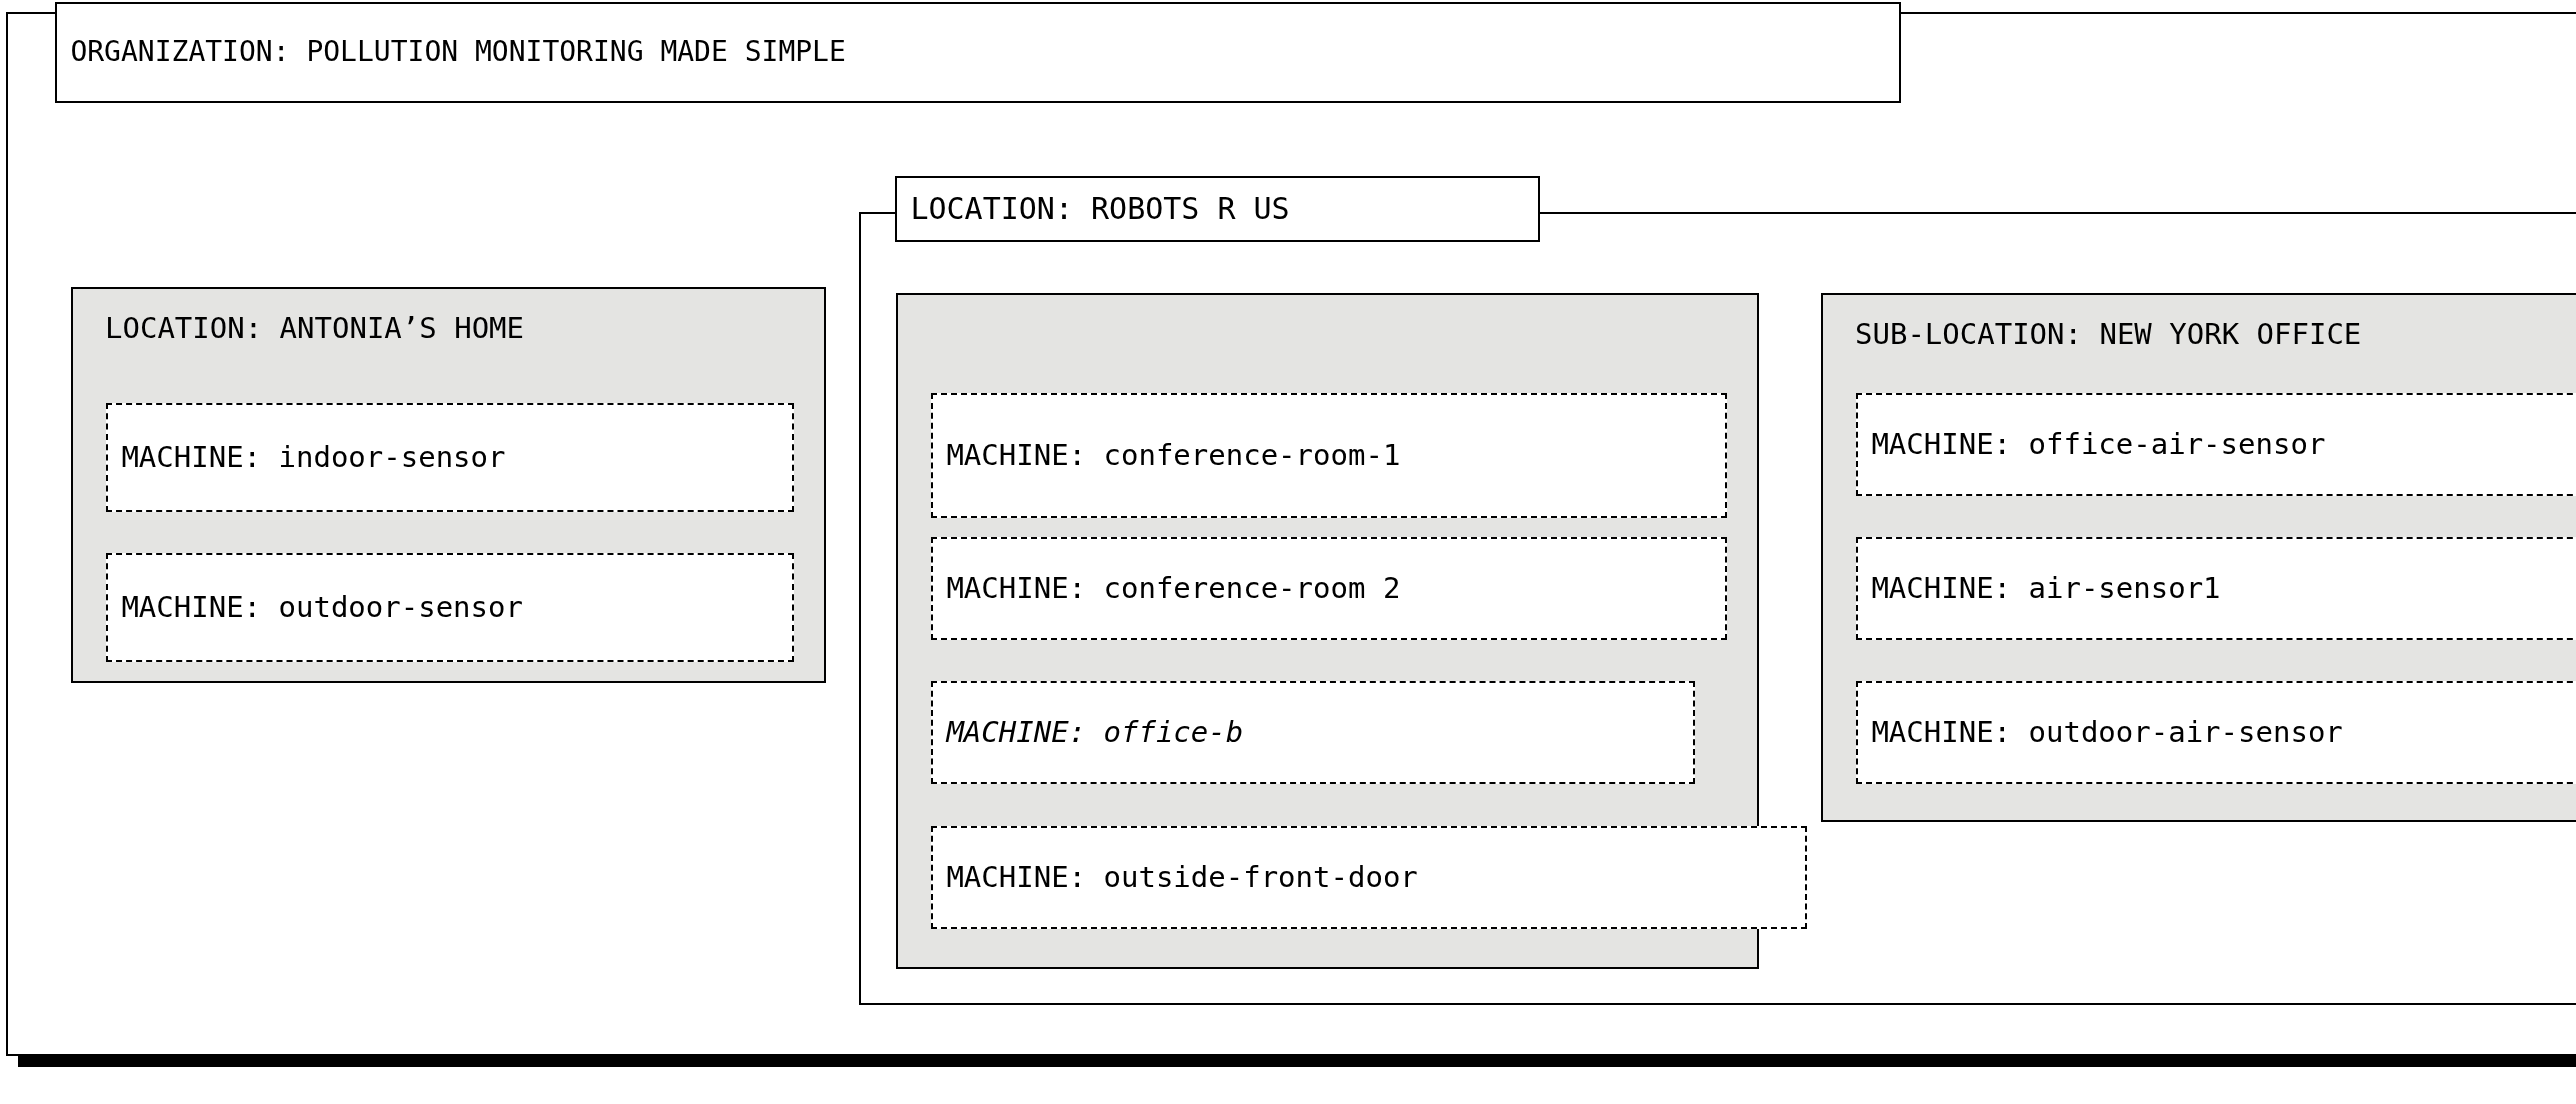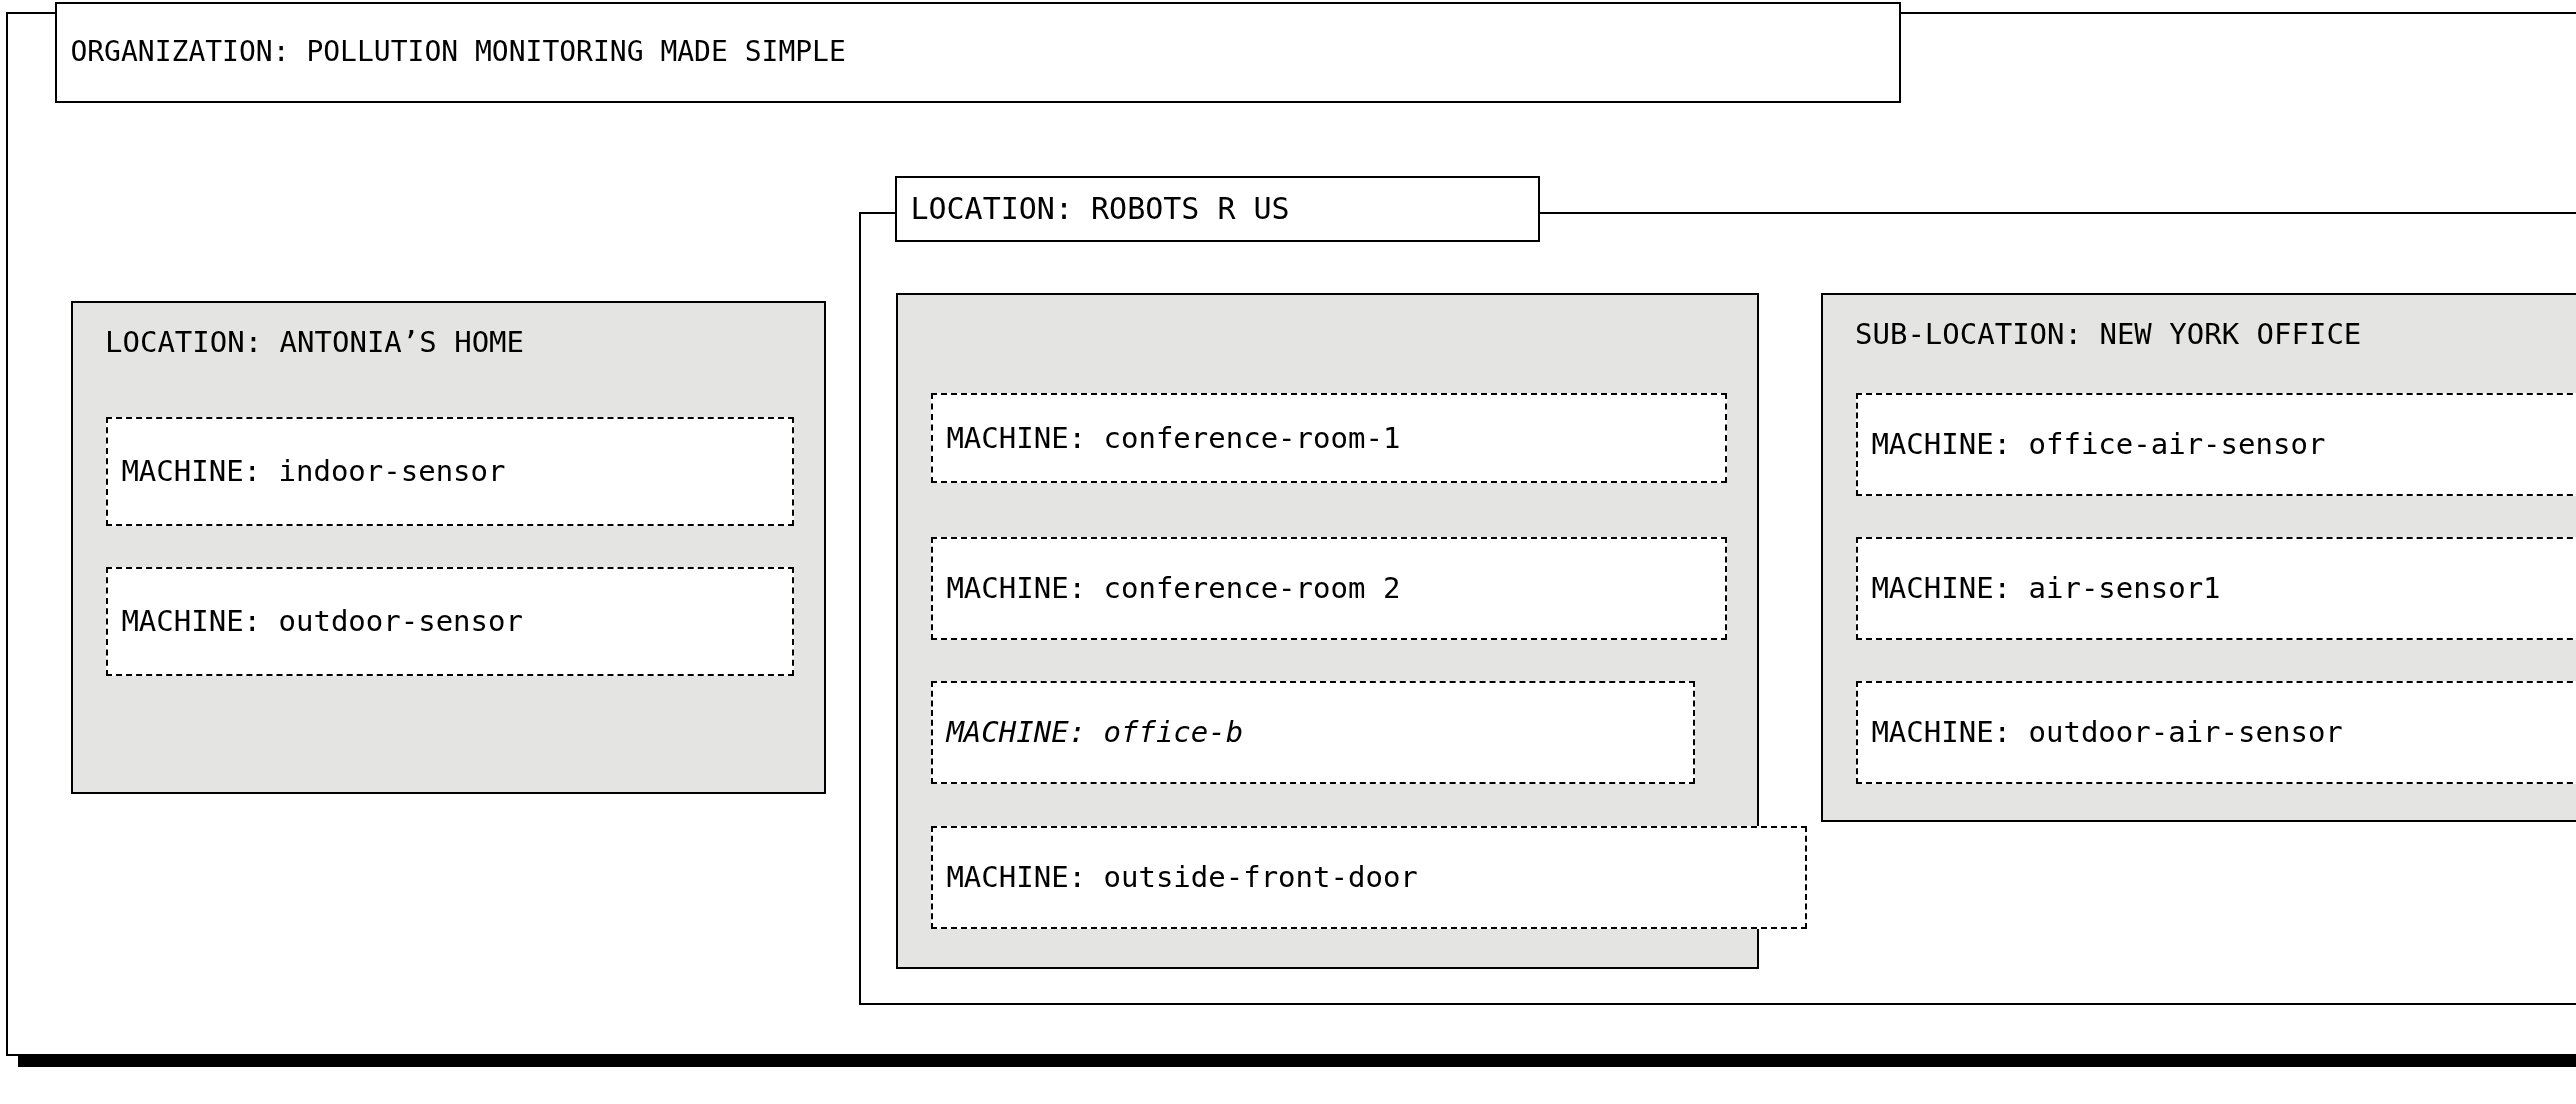--- a/index.html
+++ b/index.html
@@ -105,7 +105,7 @@
     z-index: 5;
   }
 
-  #loc-antonias-home { left: 71px;  top: 301px; width: 755px; height: 493px; }
+  #loc-antonias-home { left: 71px;  top: 287px; width: 755px; height: 396px; }
   #sub-oregon       { left: 896px; top: 293px; width: 863px; height: 676px; }
   #sub-newyork      { left: 1821px; top: 293px; width: 904px; height: 529px; }
 

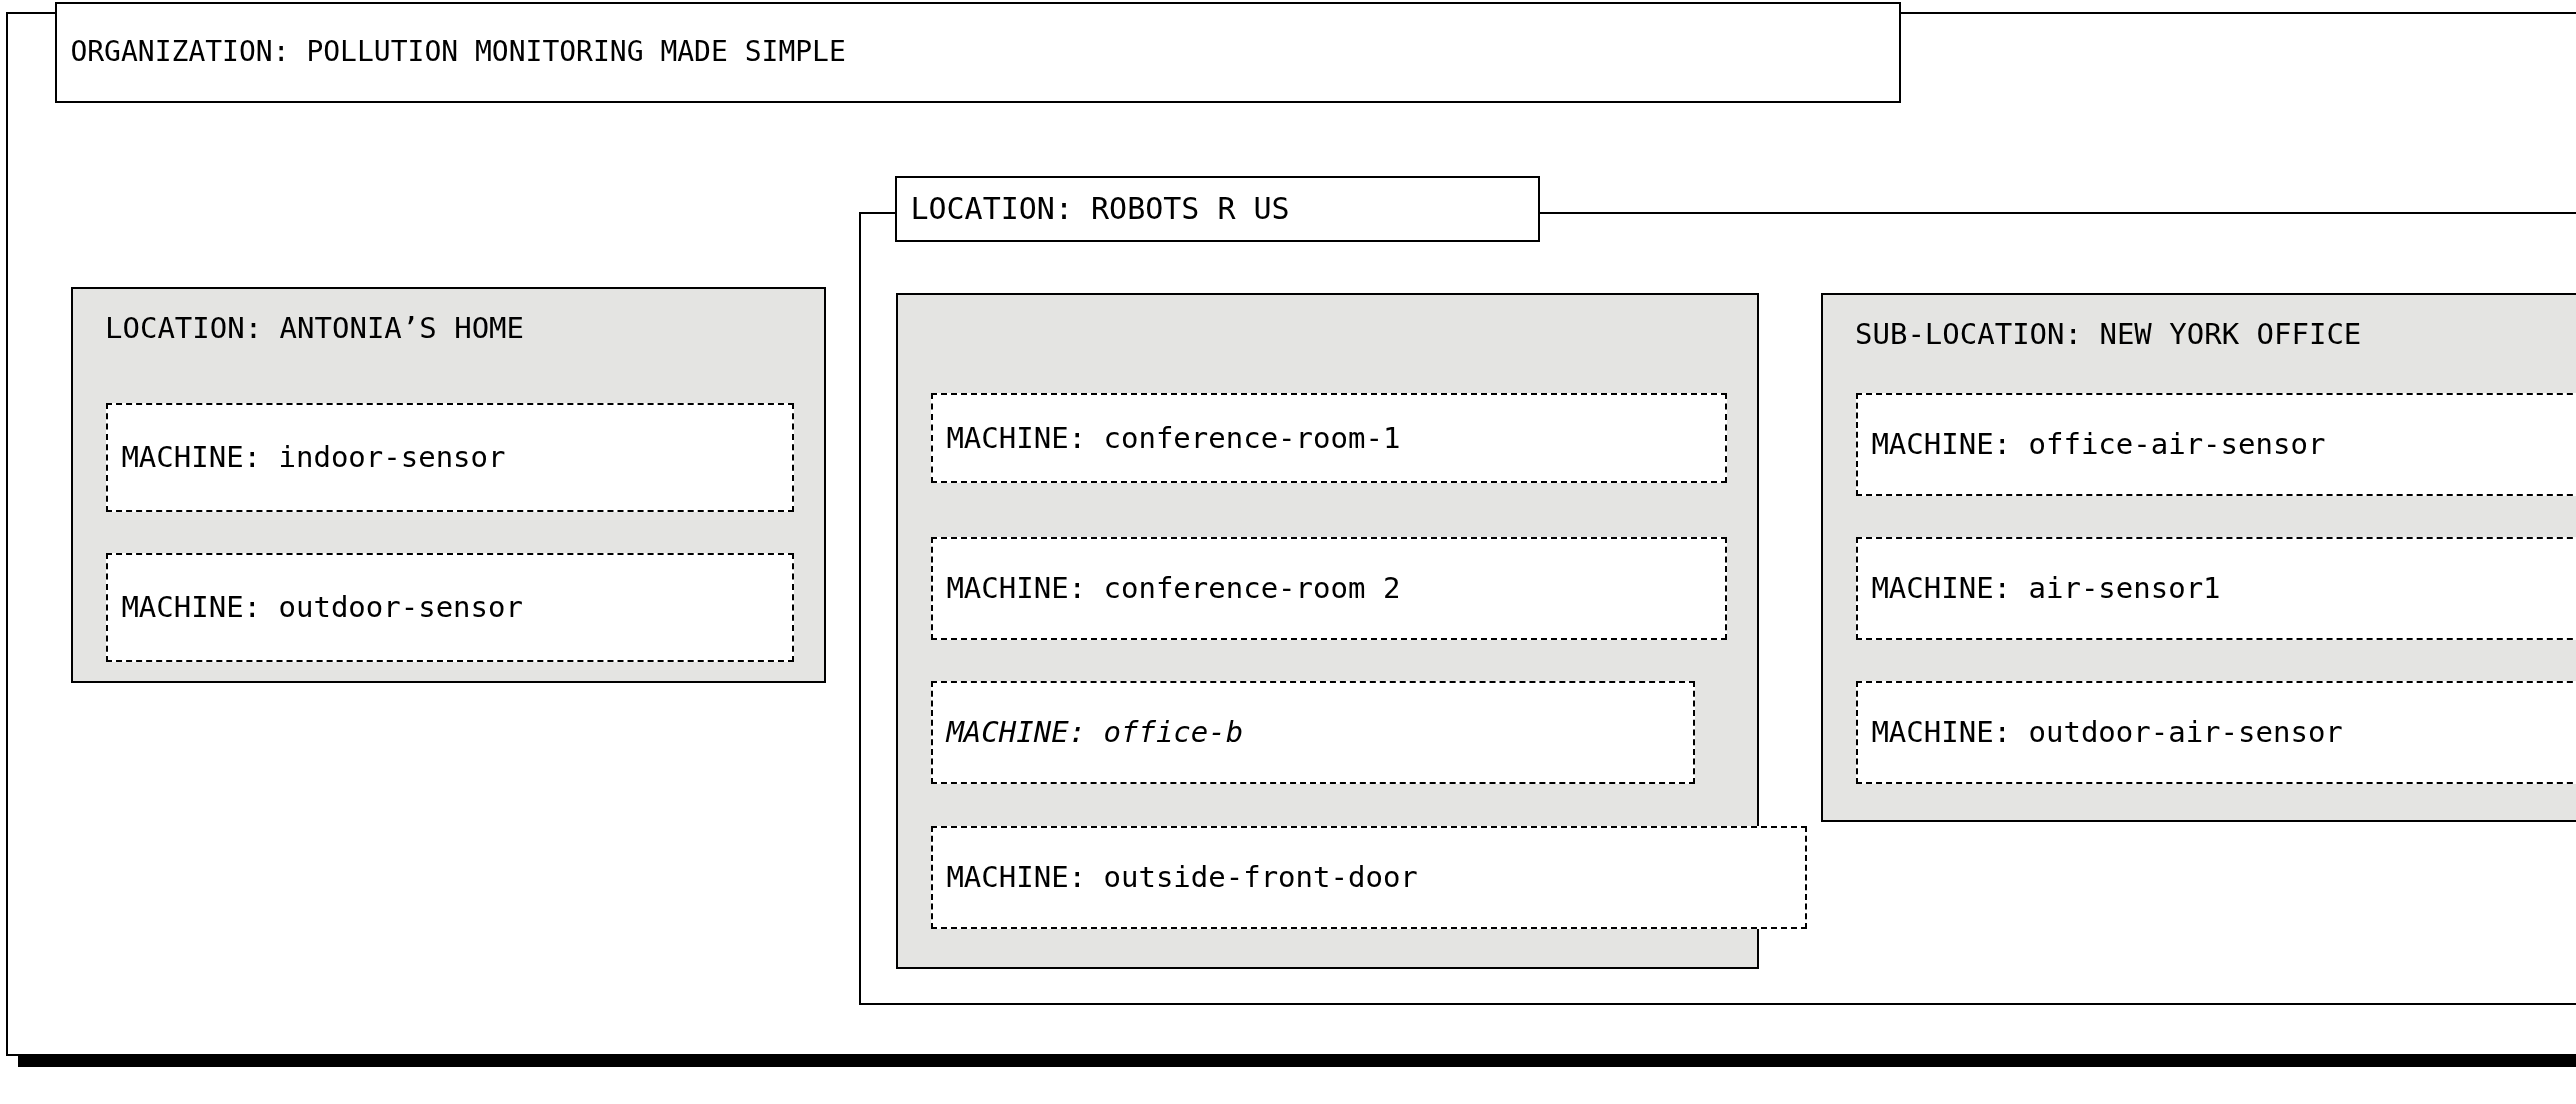--- a/index.html
+++ b/index.html
@@ -158,7 +158,7 @@
 
   <div id="sub-oregon" class="abs panel">
 
-    <div class="abs machine" style="left:33px; top:98px; width:796px; height:90px;">
+    <div class="abs machine" style="left:33px; top:98px; width:796px; height:125px;">
       <span class="machine-text">MACHINE: conference-room-1</span>
     </div>
 

